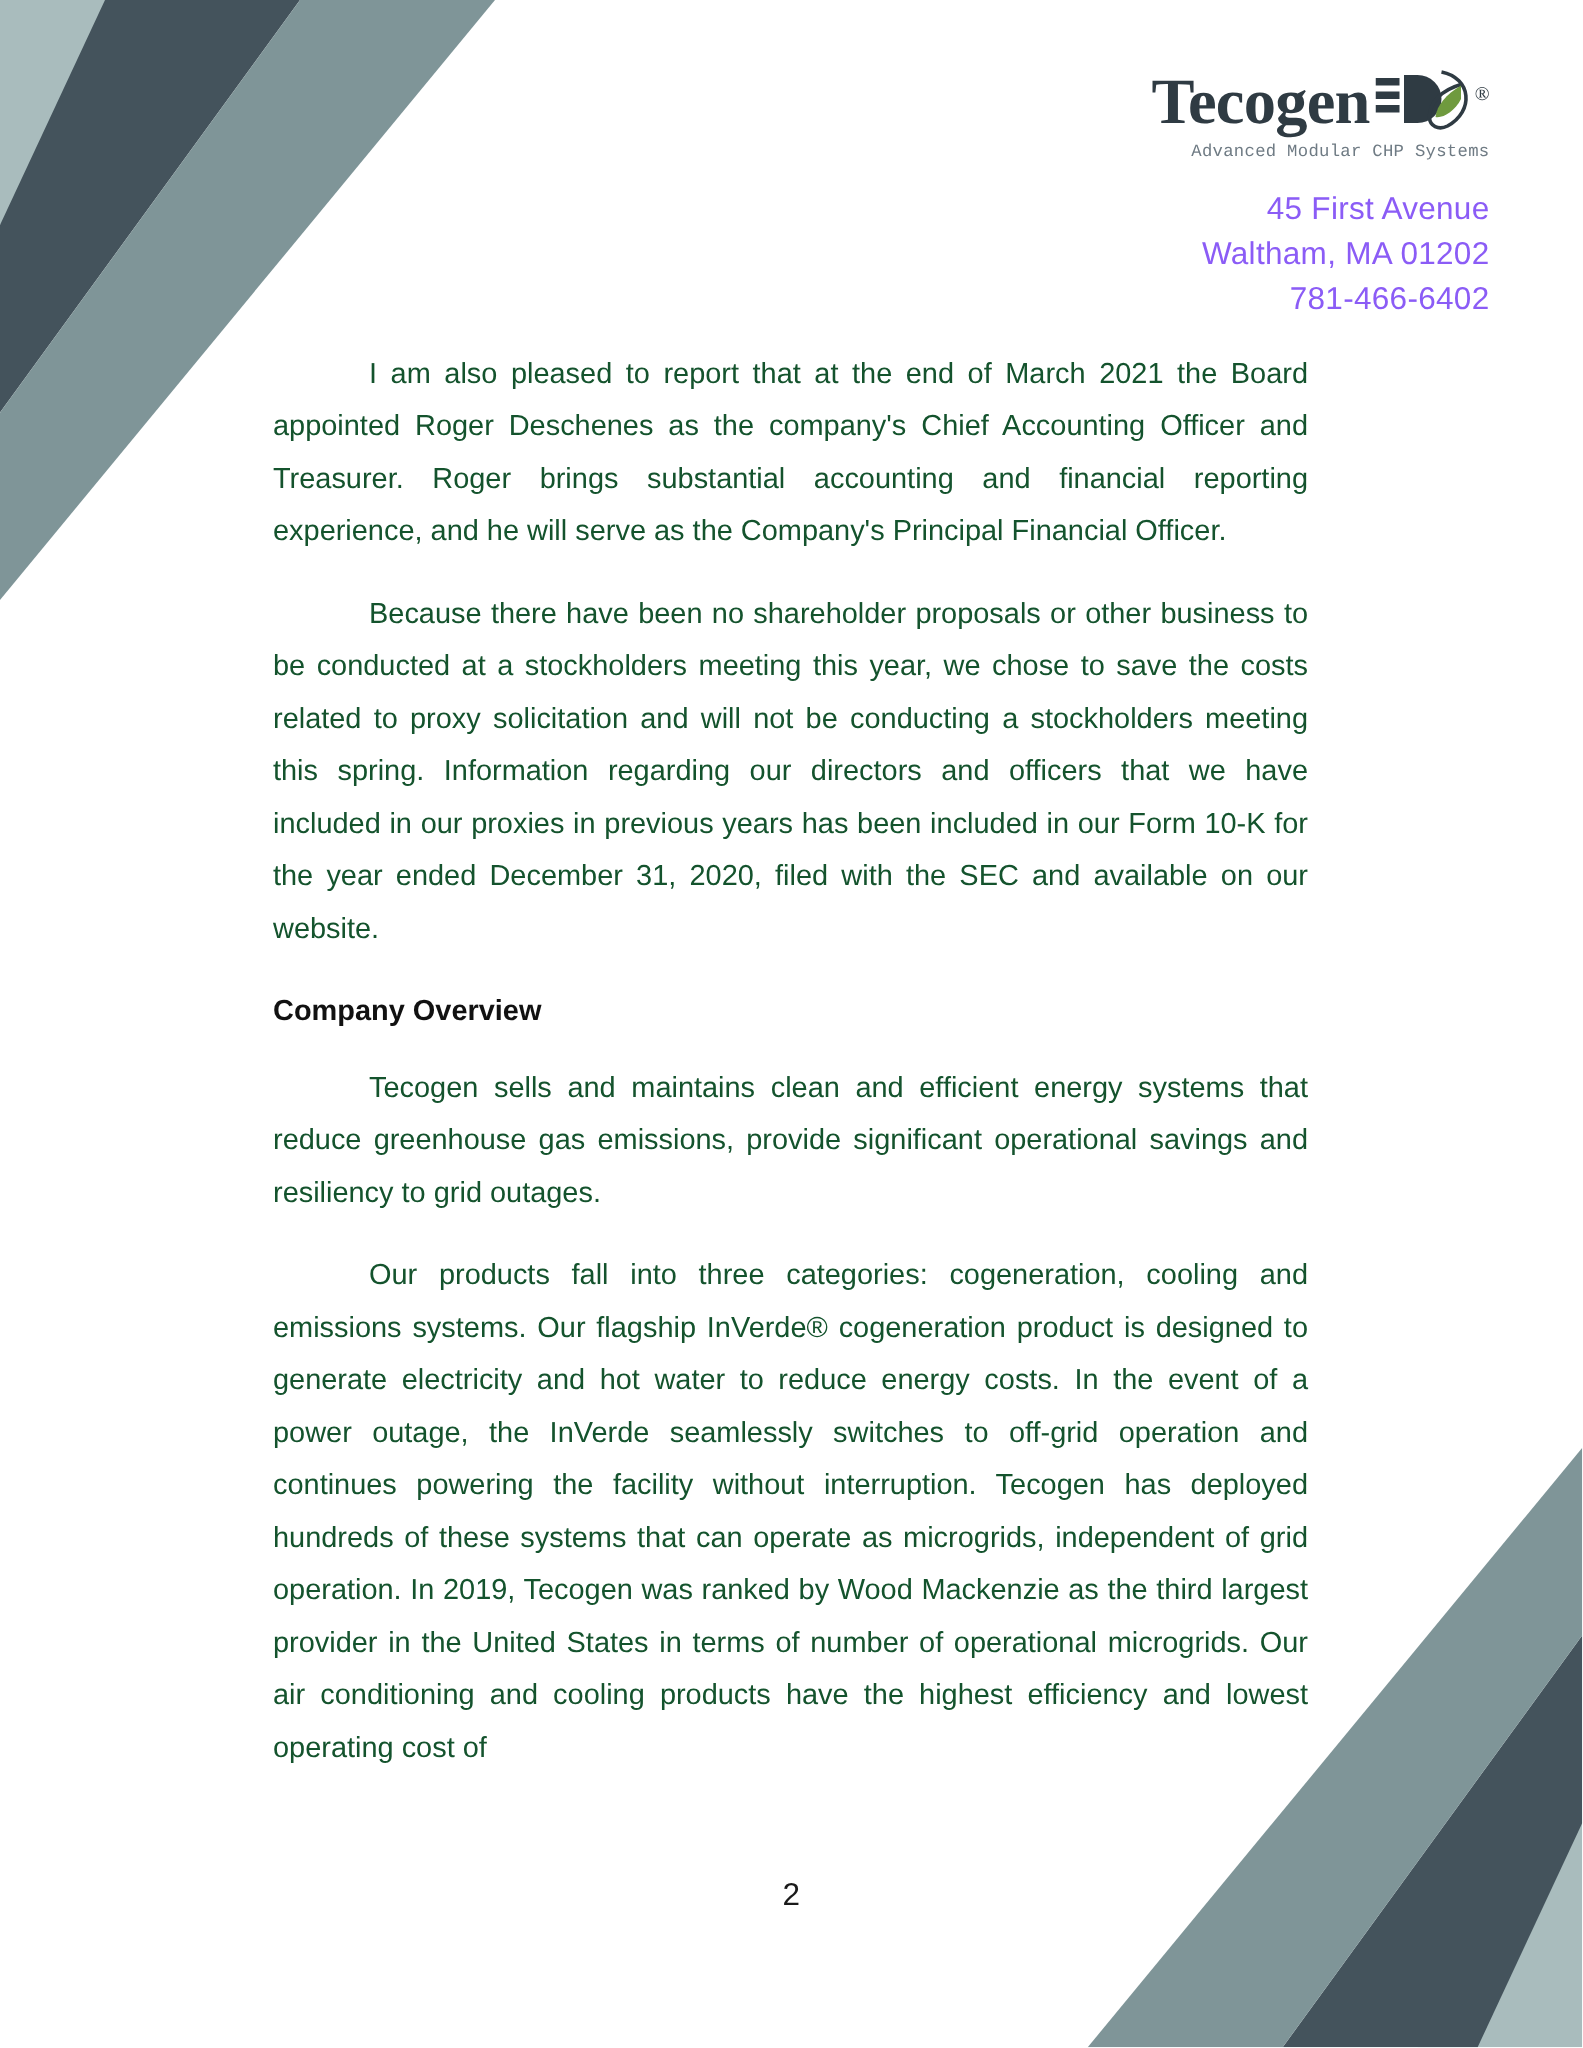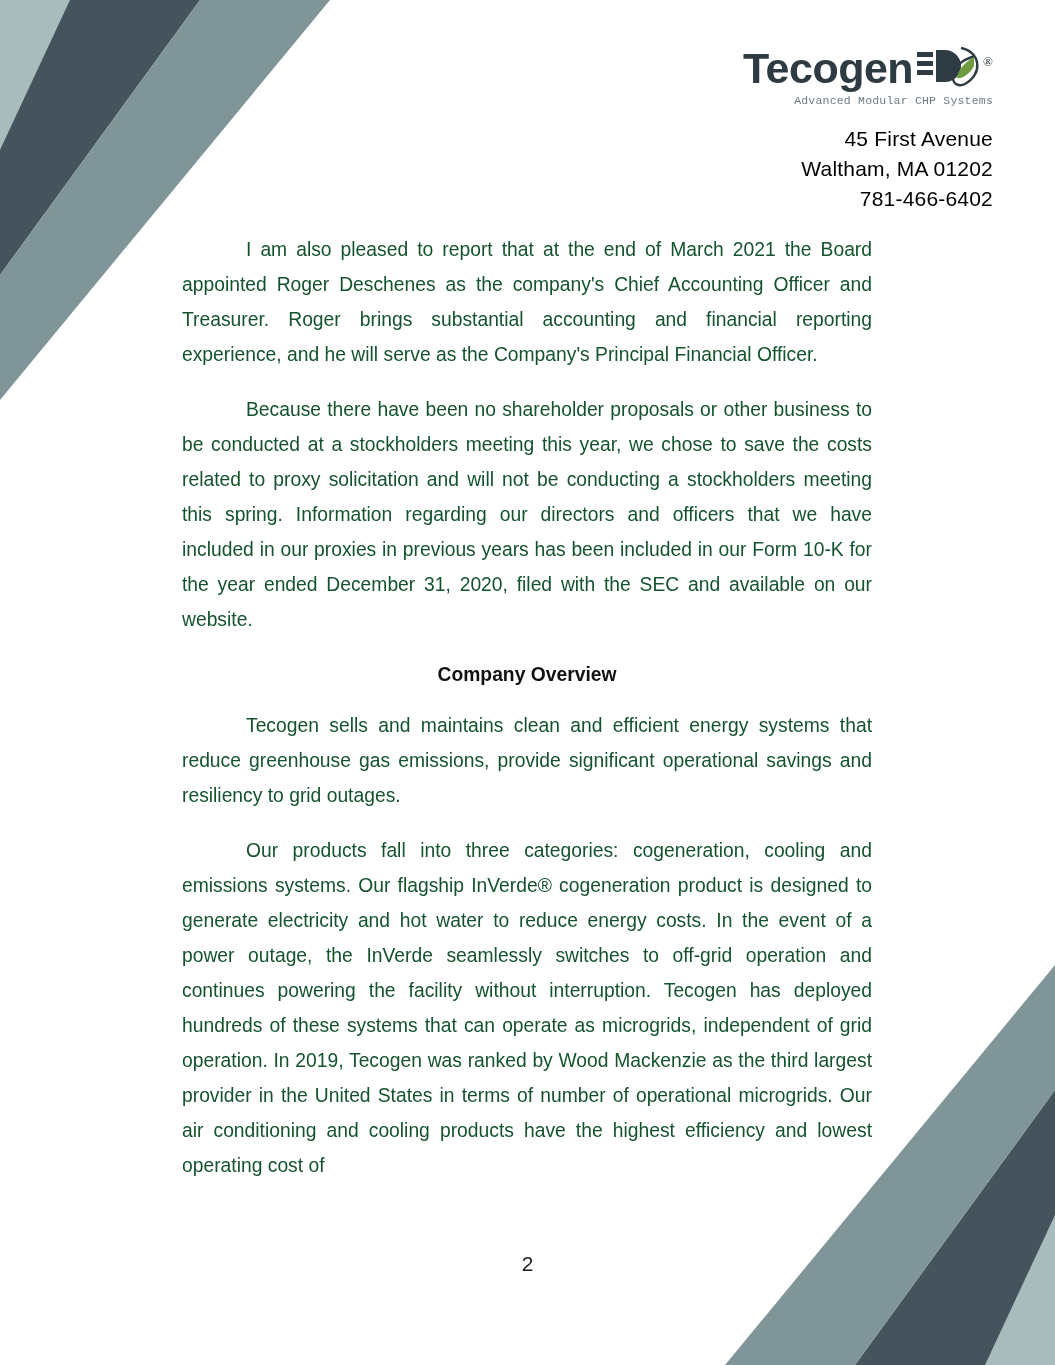--- a/index.html
+++ b/index.html
@@ -42,7 +42,7 @@
     position: relative;
   }
   .logo-word {
-    font-family: Liberation Sans, sans-serif;
+    font-family: Liberation Serif, serif;
     font-size: 43px;
     font-weight: bold;
     letter-spacing: -0.5px;

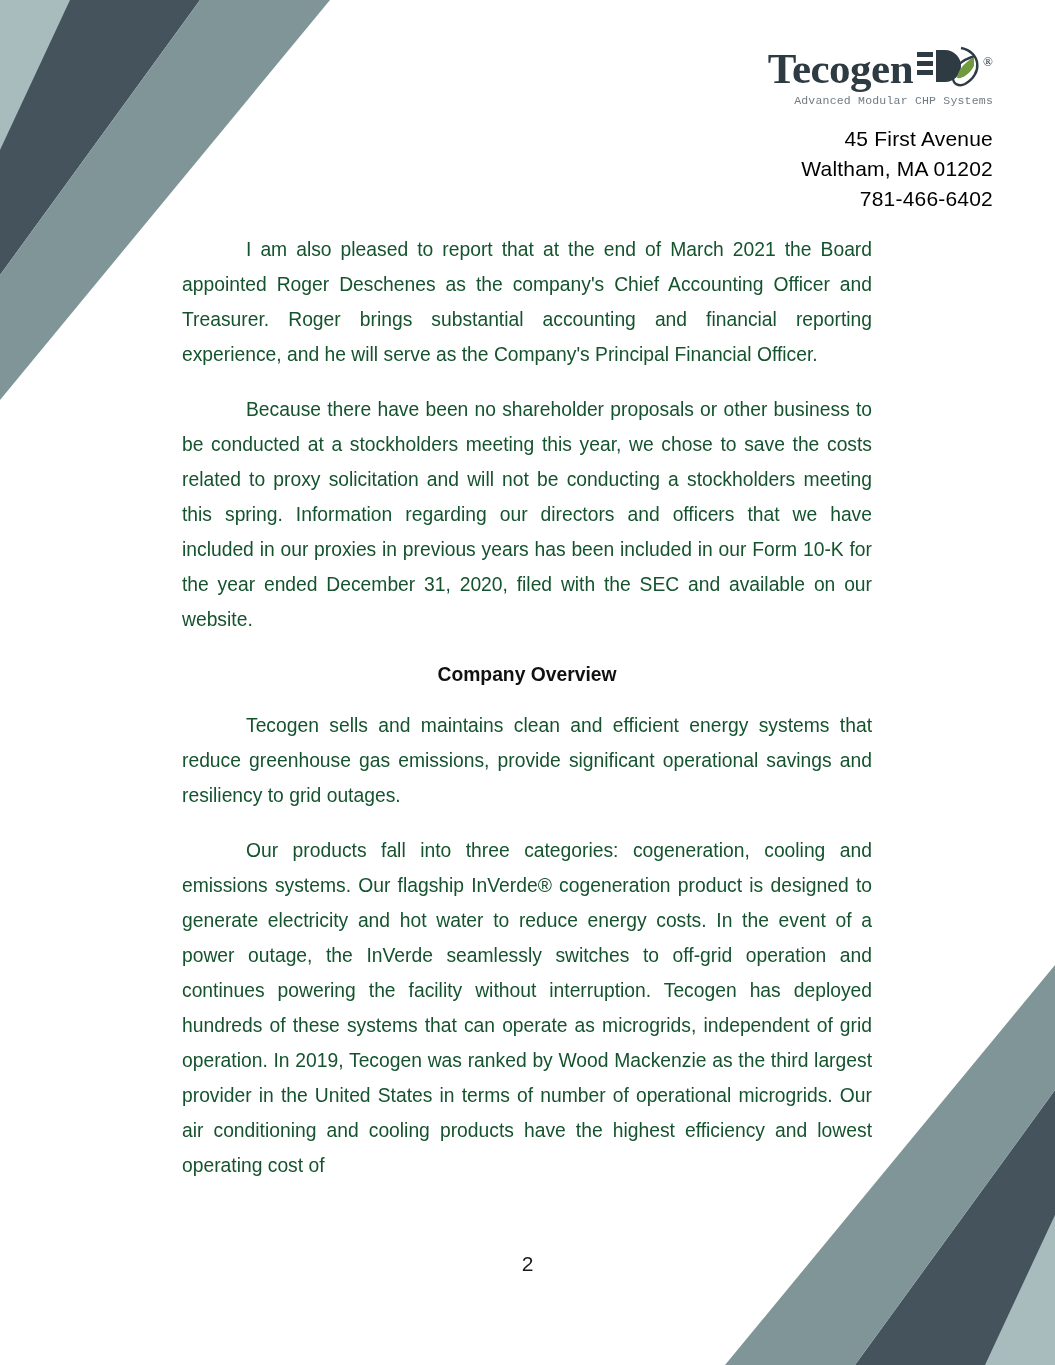--- a/index.html
+++ b/index.html
@@ -73,7 +73,7 @@
     margin-top: 16px;
     font-size: 21px;
     line-height: 1.42;
-    color: #000000;
+    color: #8b5cf6;
     letter-spacing: 0.2px;
   }
 

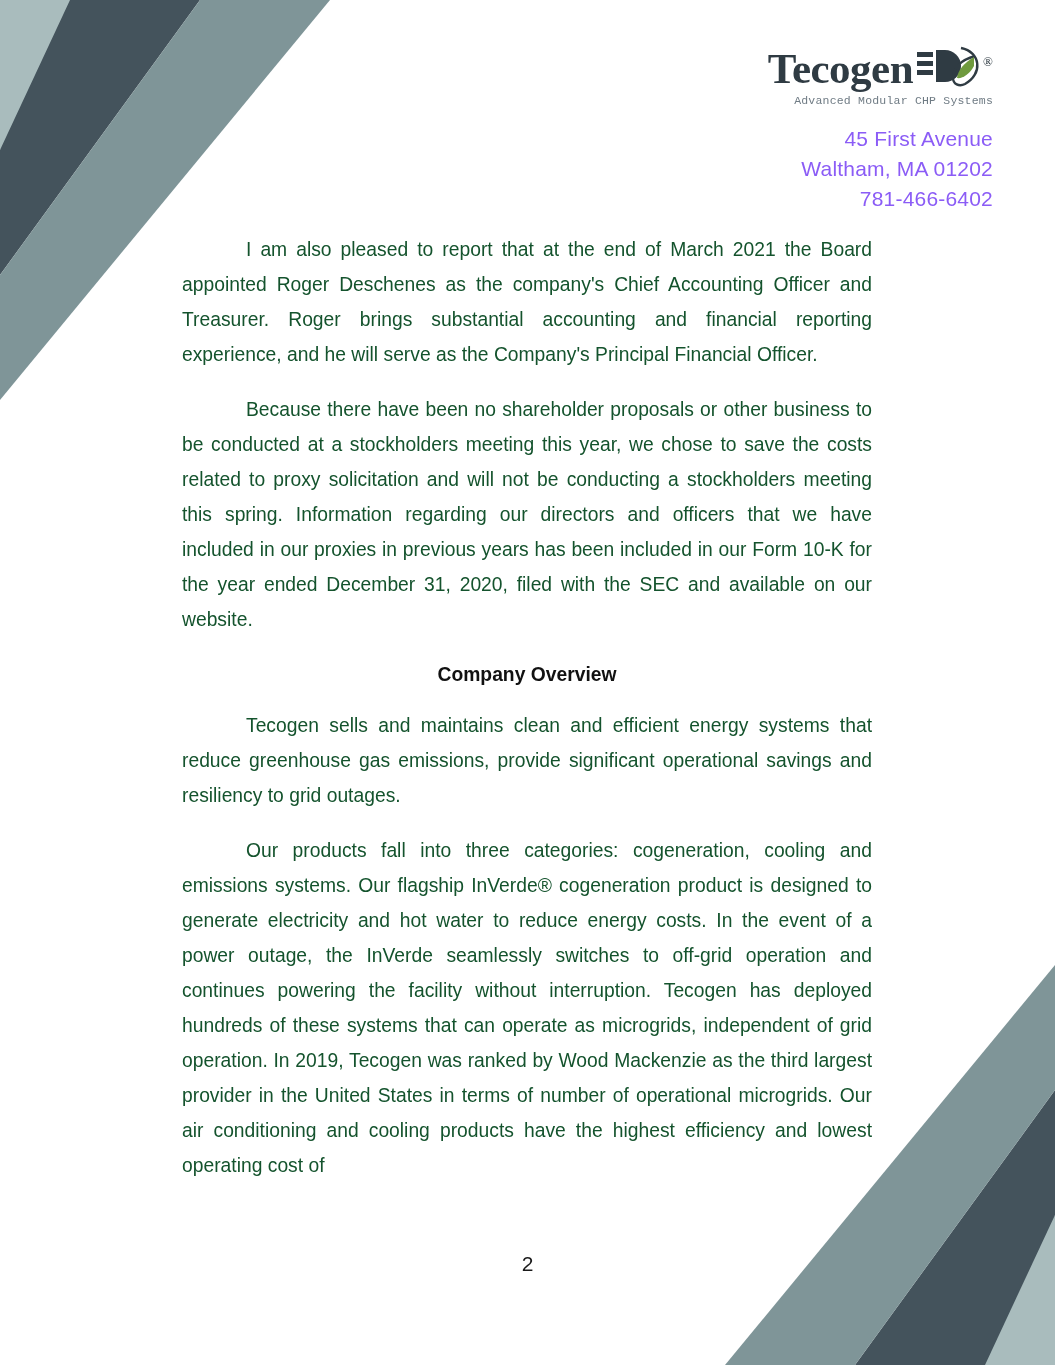--- a/index.html
+++ b/index.html
@@ -98,7 +98,6 @@
     line-height: 35px;
     font-weight: bold;
     color: #111111;
-    text-align: center;
   }
   .page-number {
     position: absolute;

